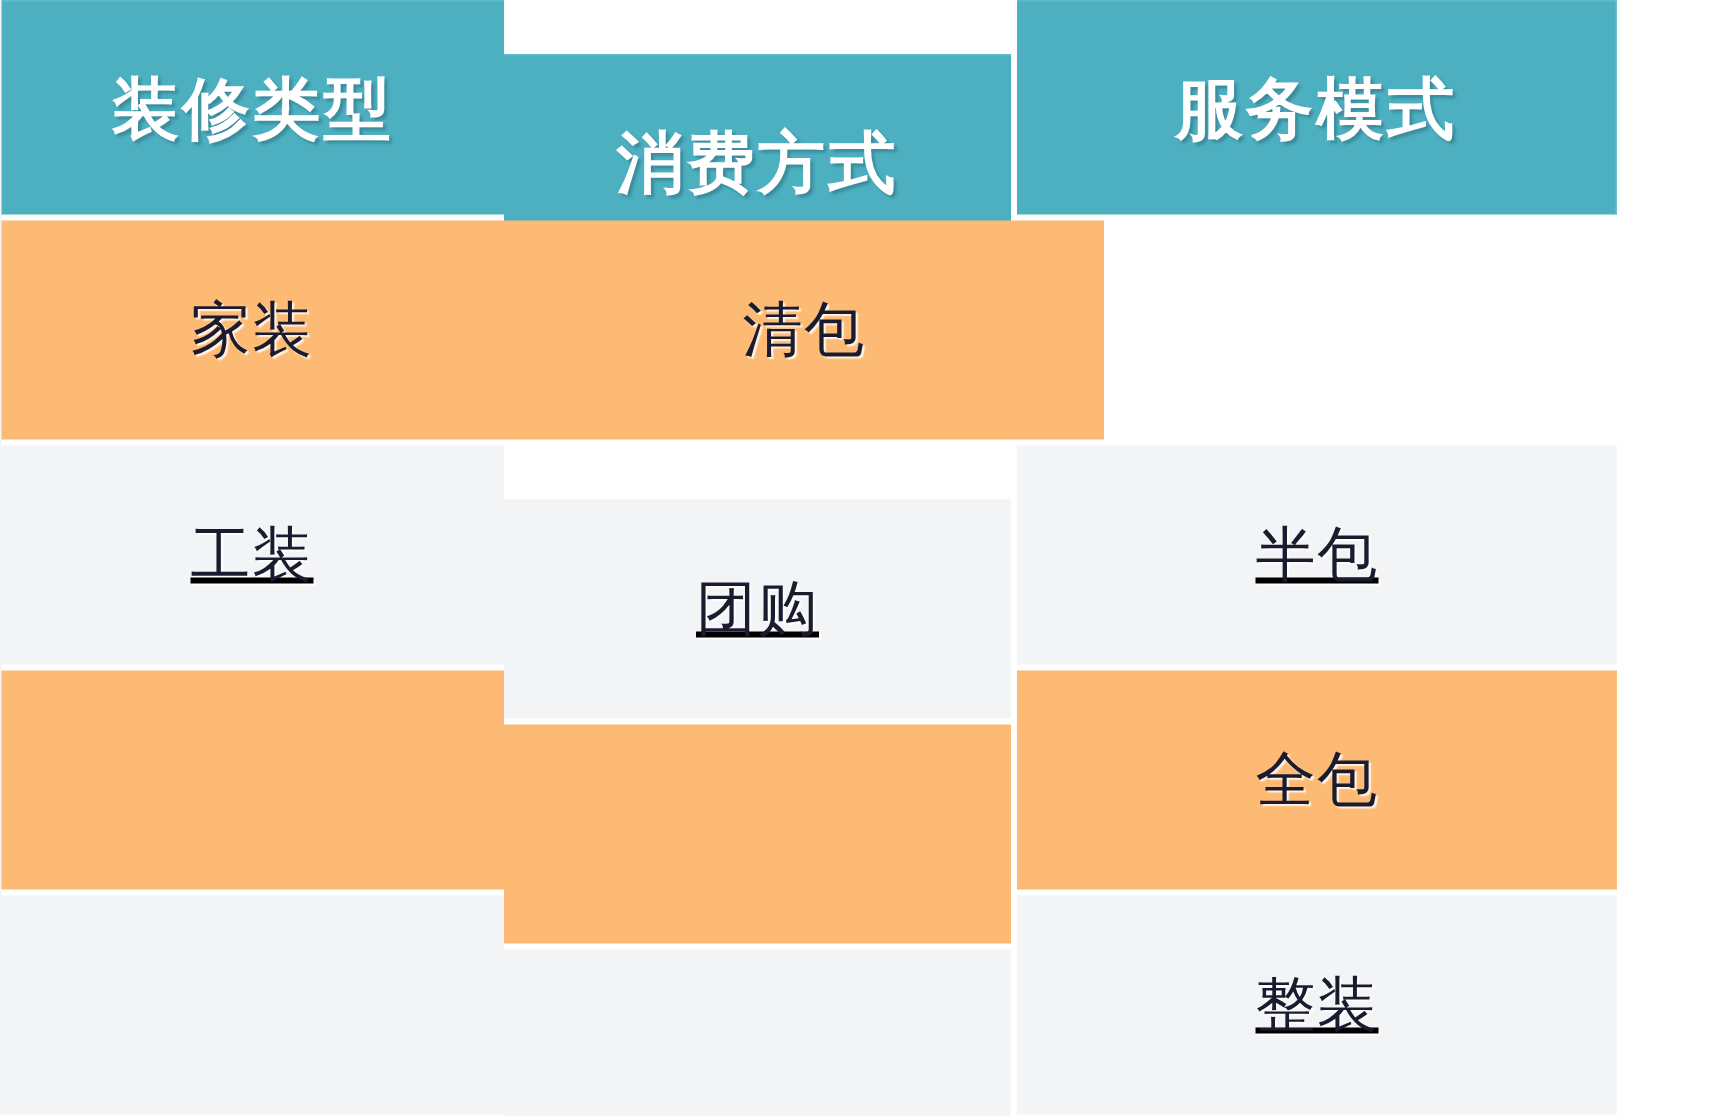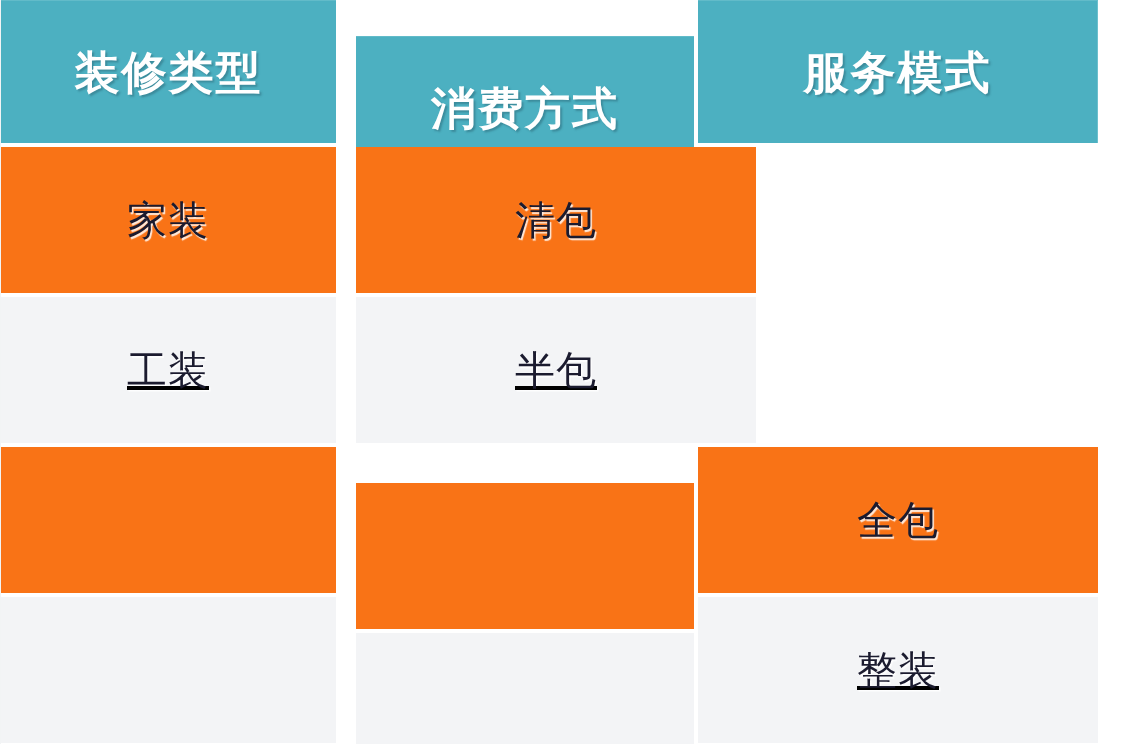--- a/index.html
+++ b/index.html
@@ -37,7 +37,7 @@
     overflow: hidden;
     position: relative;
   }
-  .cell.c1 { width: 336px; margin-right: 20px; }
+  .cell.c1 { width: 336px; margin-right: 0; }
   .cell.c2 { width: 338px; margin-right: 4px; margin-top: 36px; }
   .cell.c3 { width: 400px; }
 

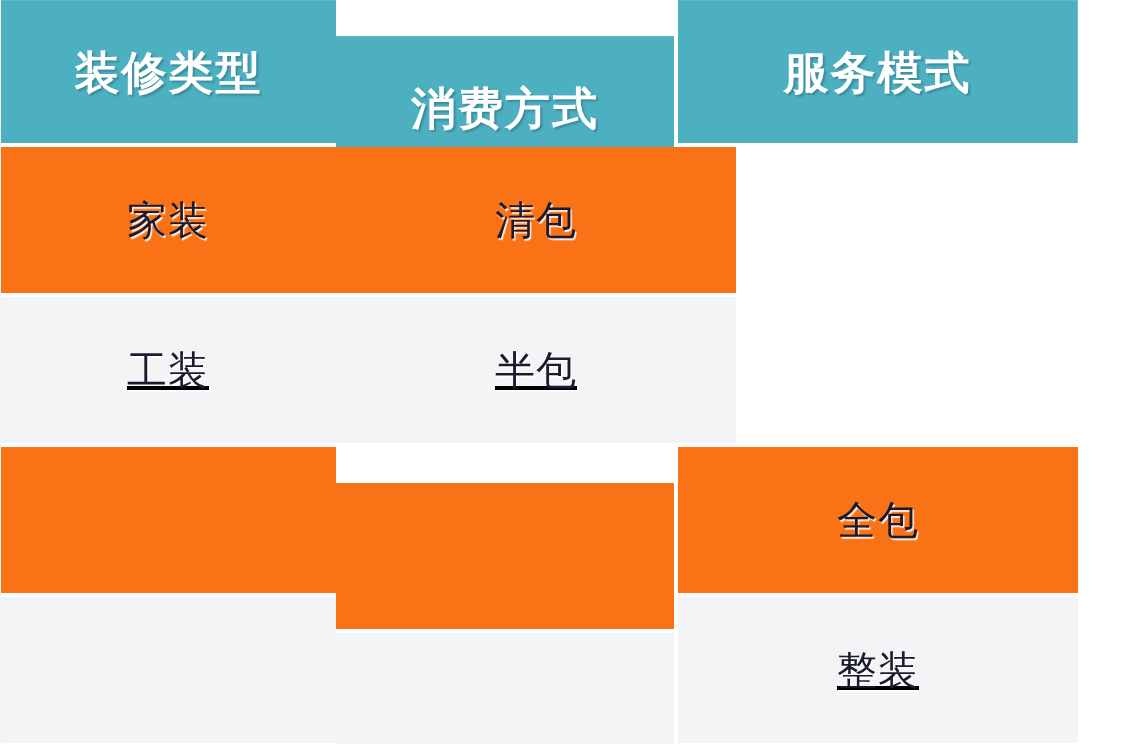--- a/index.html
+++ b/index.html
@@ -76,7 +76,7 @@
   .row.body .cell {
     height: 100%;
   }
-  .row.body.tint-blue .cell { background: #f97316; }
+  .row.body.tint-blue .cell { background: #fdba74; }
   .row.body.tint-gray .cell { background: #f3f4f6; text-decoration: underline; }
 
   .cell-text {

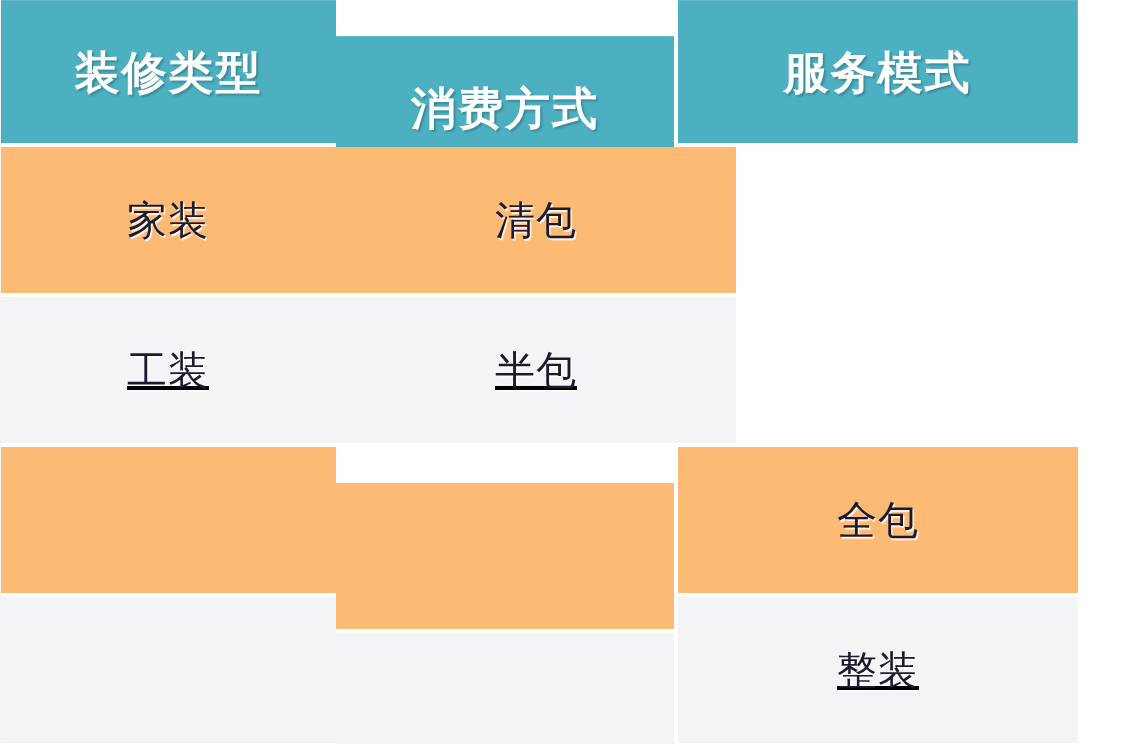--- a/index.html
+++ b/index.html
@@ -129,6 +129,9 @@
     <div class="cell c1">
       <span class="cell-text">工装</span>
     </div>
+    <div class="cell c2">
+      <span class="cell-text">团购</span>
+    </div>
     <div class="cell c3">
       <span class="cell-text">半包</span>
     </div>

